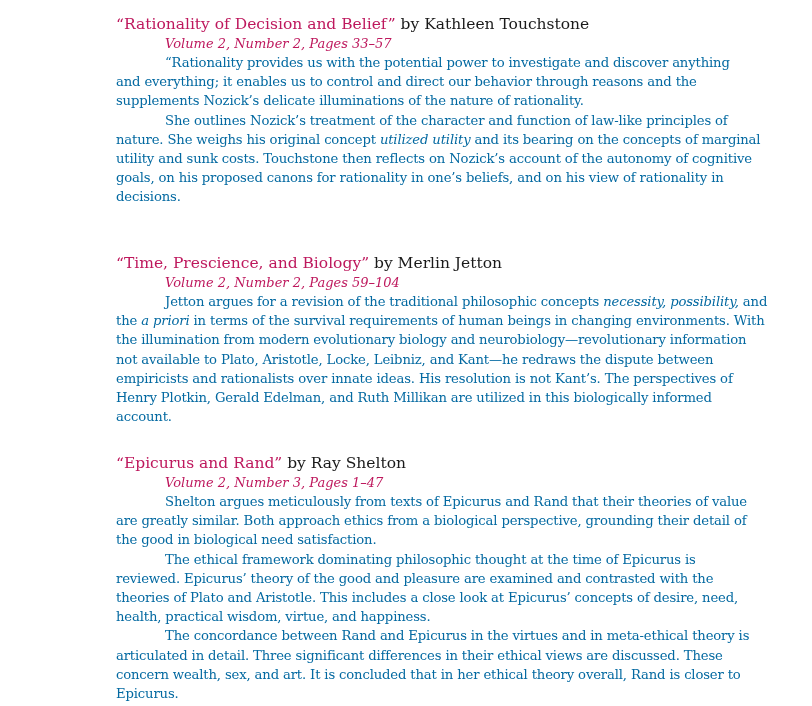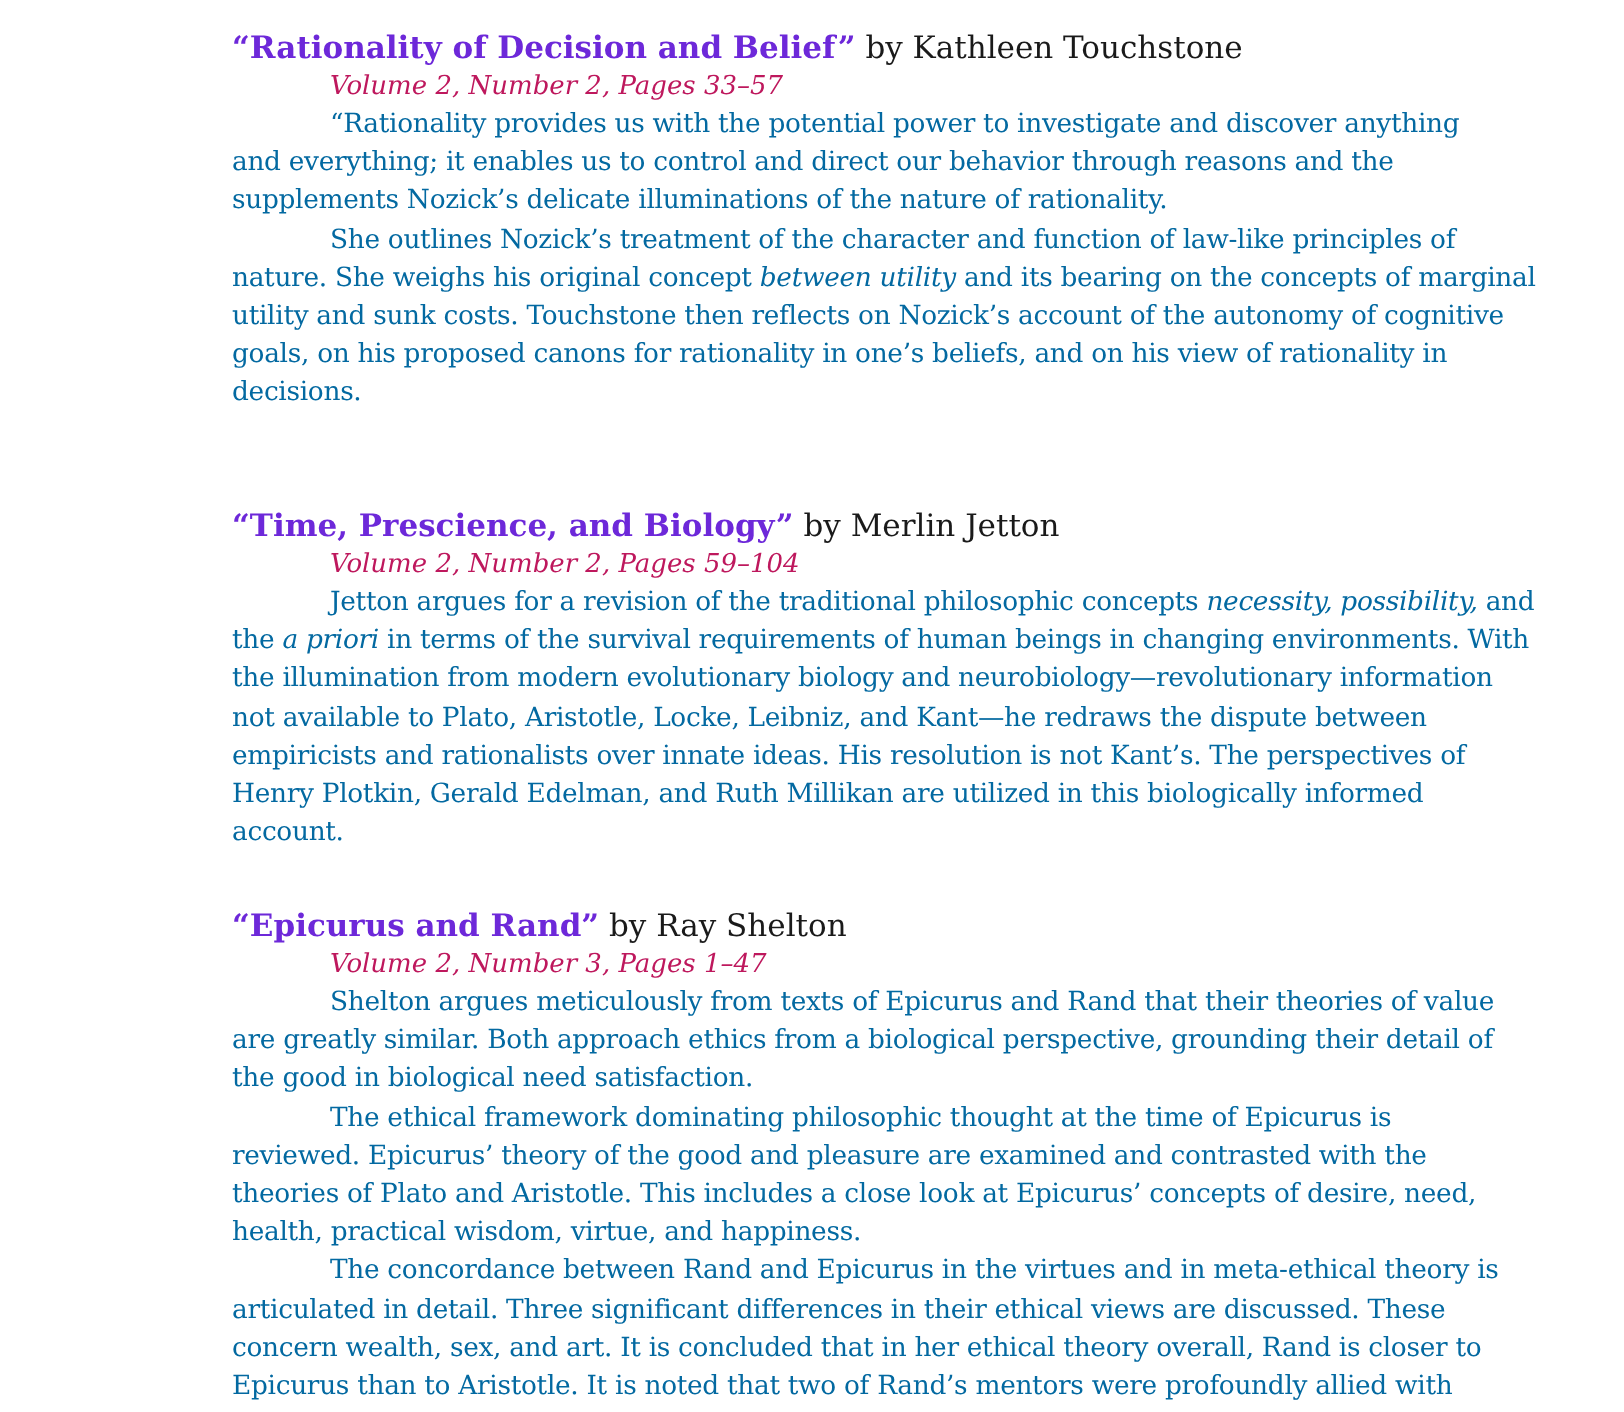--- a/index.html
+++ b/index.html
@@ -11,7 +11,7 @@
   .page { position: absolute; left: 116px; top: 0; width: 600px; }
   .entry { position: absolute; left: 0; width: 600px; }
   .title-line { font-size: 15.5px; line-height: 20px; white-space: nowrap; }
-  .title-line .title { font-weight: bold; color: #6d28d9; }
+  .title-line .title { font-weight: normal; color: #be185d; }
   .title-line .author { font-weight: normal; }
   .meta { font-style: italic; font-size: 13px; line-height: 19px; padding-left: 49px; color: #be185d; white-space: nowrap; }
   .line { font-size: 13.2px; line-height: 19.2px; white-space: nowrap; color: #0369a1; letter-spacing: -0.15px; }

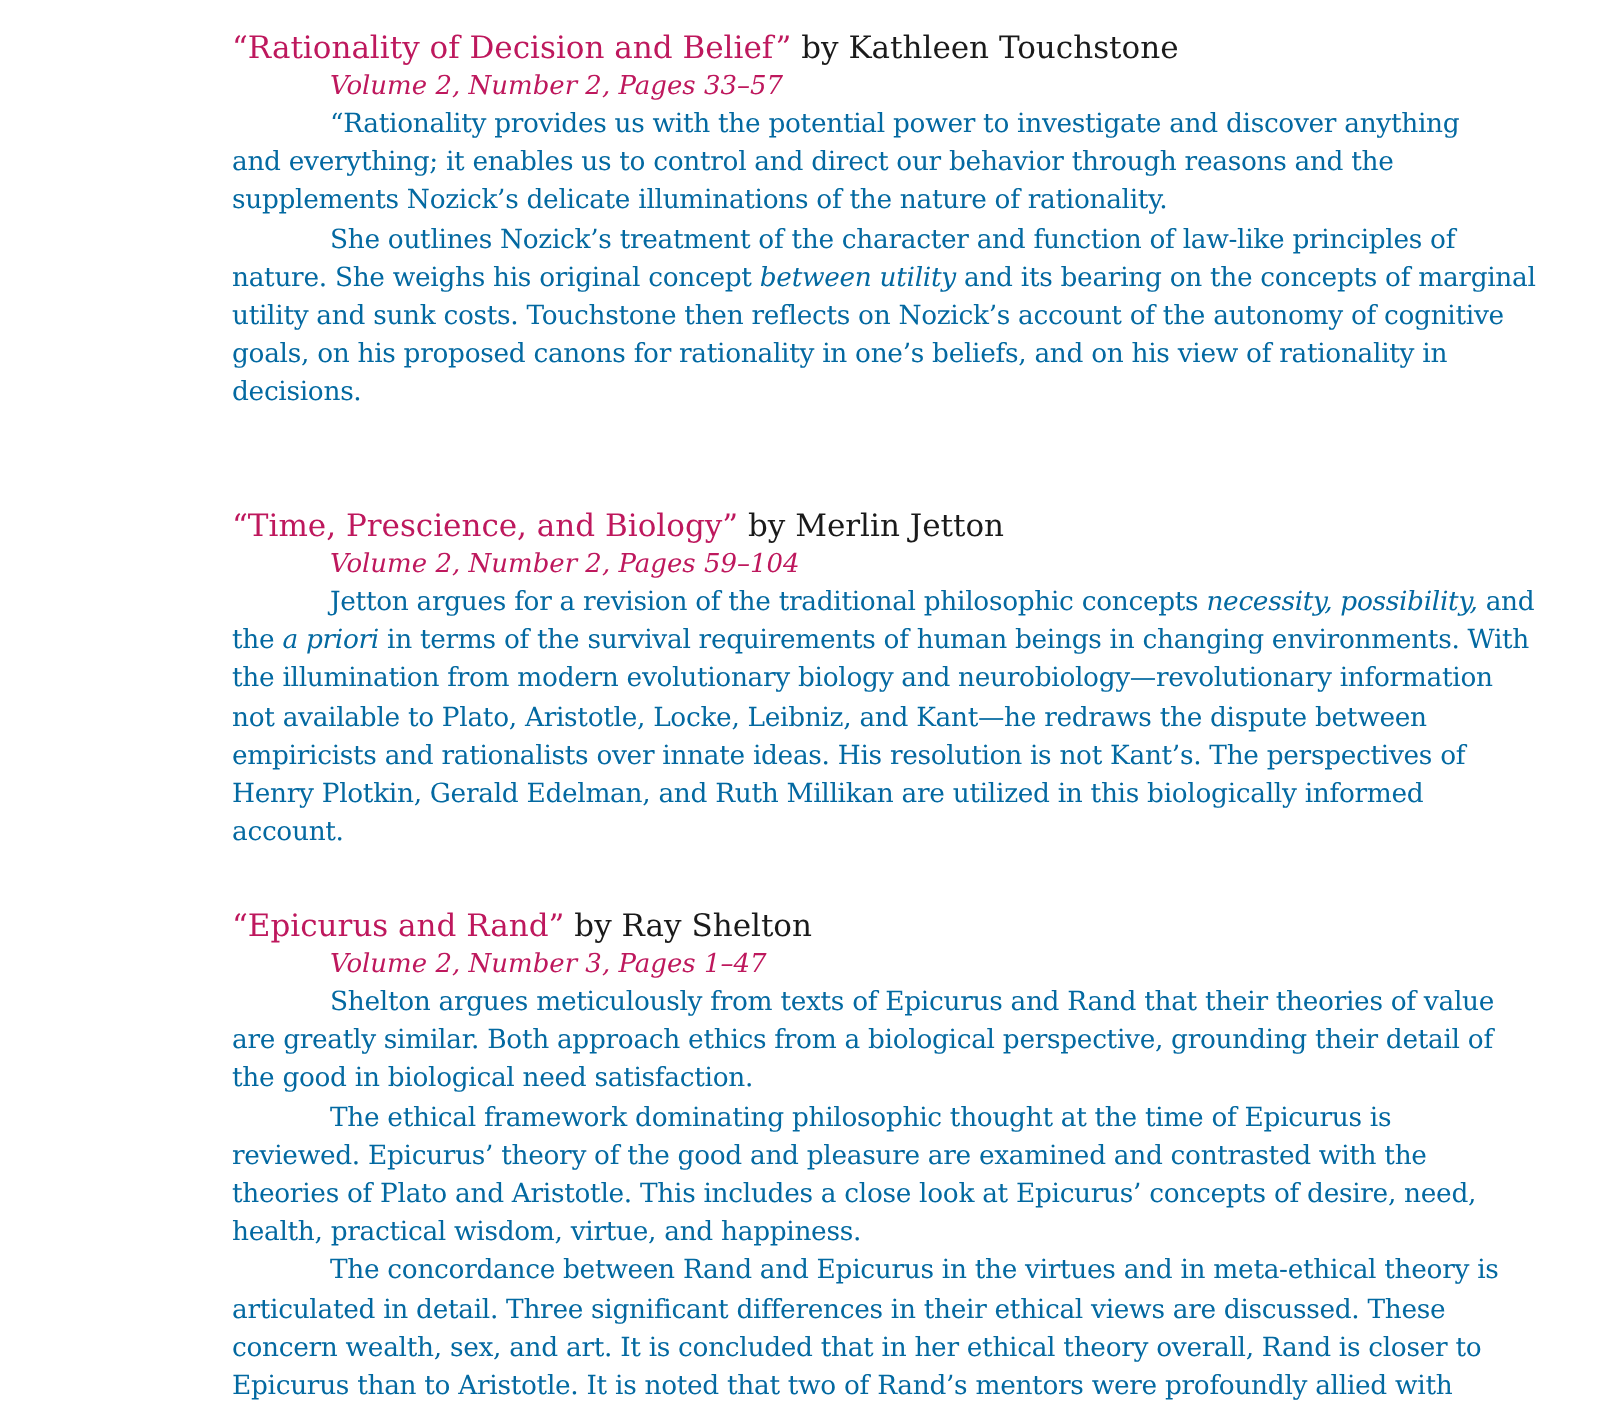--- a/index.html
+++ b/index.html
@@ -33,7 +33,7 @@
         <div class="line"><span>and everything; it enables us to control and direct our behavior through reasons and the</span></div>
         <div class="line"><span>supplements Nozick’s delicate illuminations of the nature of rationality.</span></div>
         <div class="line indent"><span>She outlines Nozick’s treatment of the character and function of law-like principles of</span></div>
-        <div class="line"><span>nature. She weighs his original concept </span><em>between utility</em><span> and its bearing on the concepts of marginal</span></div>
+        <div class="line"><span>nature. She weighs his original concept </span><em>utilized utility</em><span> and its bearing on the concepts of marginal</span></div>
         <div class="line"><span>utility and sunk costs. Touchstone then reflects on Nozick’s account of the autonomy of cognitive</span></div>
         <div class="line"><span>goals, on his proposed canons for rationality in one’s beliefs, and on his view of rationality in</span></div>
         <div class="line"><span>decisions.</span></div>

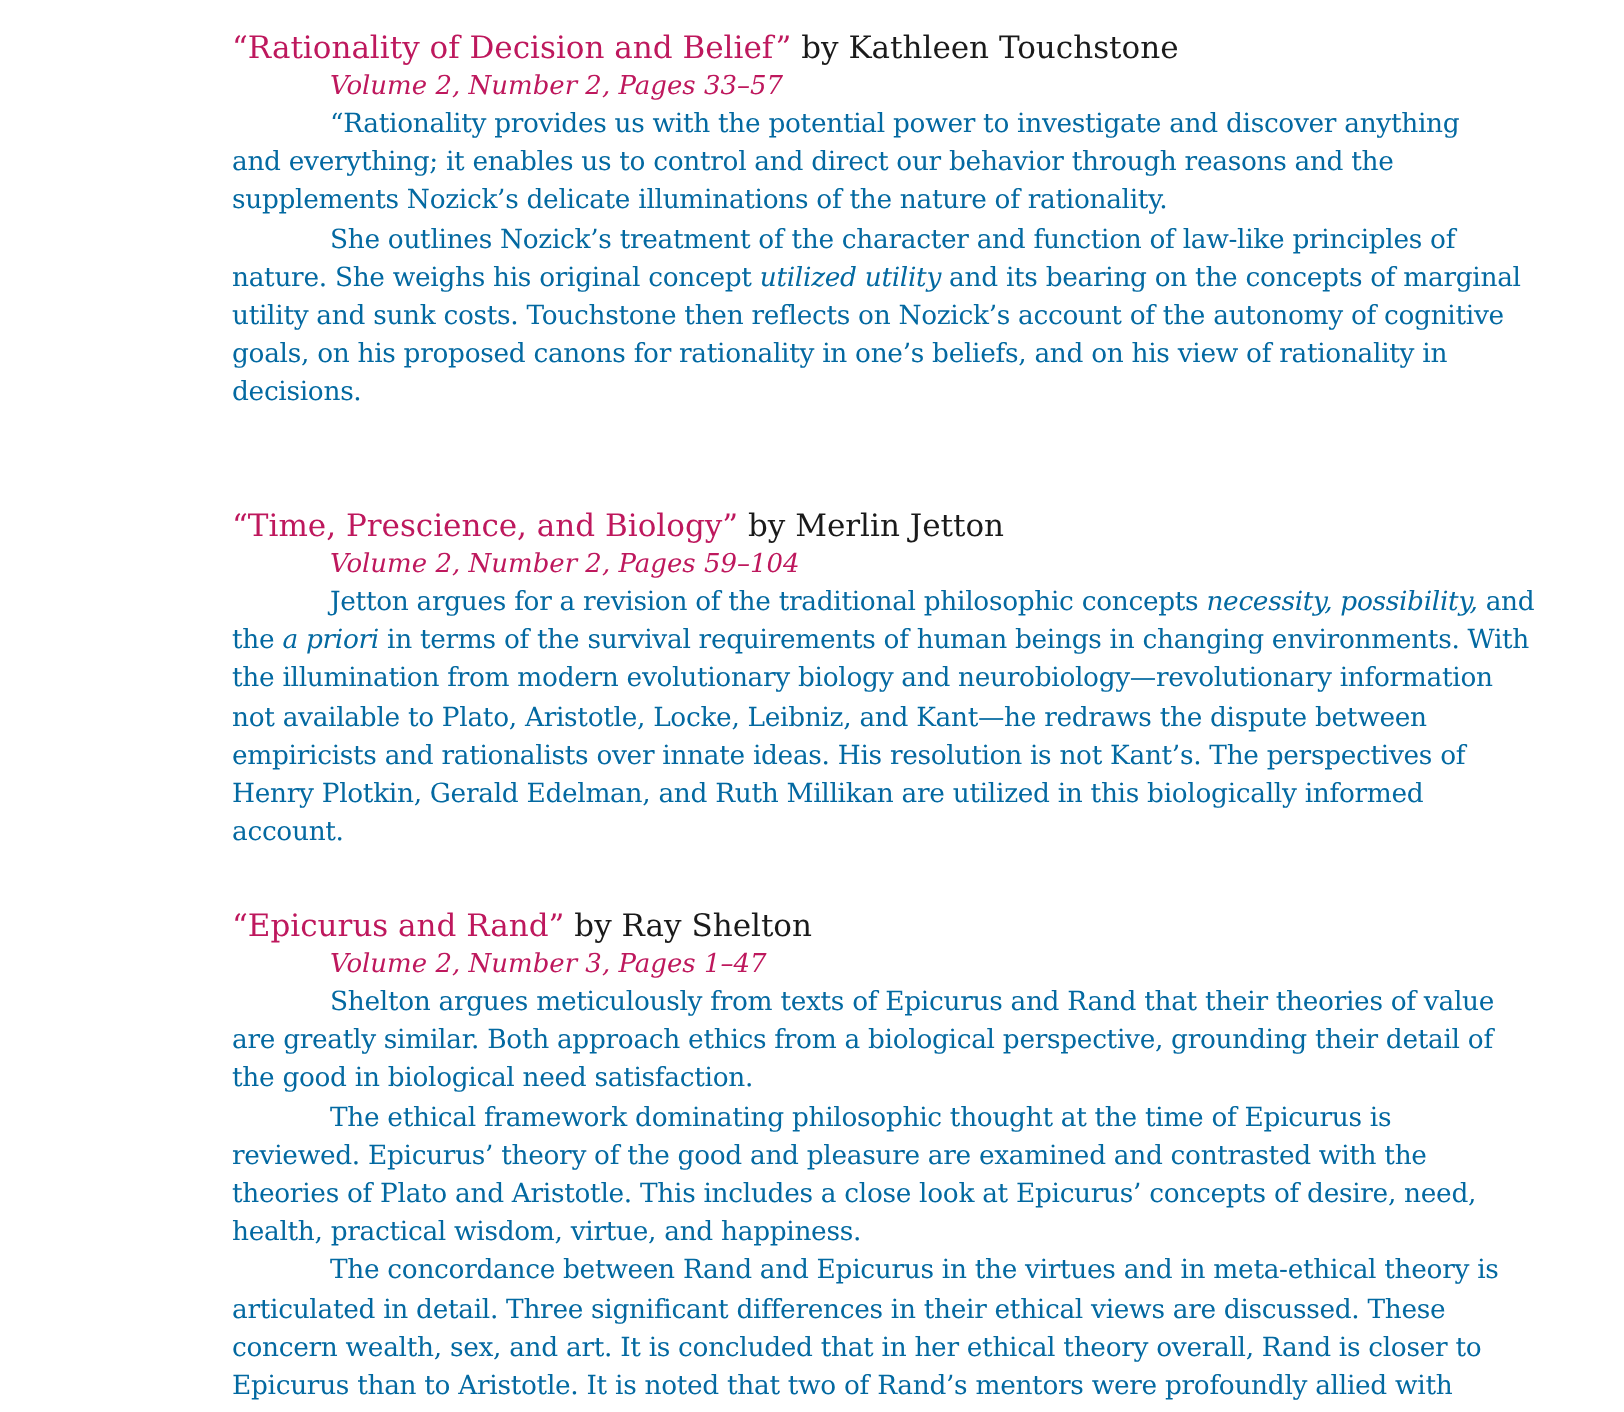--- a/index.html
+++ b/index.html
@@ -72,7 +72,6 @@
         <div class="line indent"><span>The concordance between Rand and Epicurus in the virtues and in meta-ethical theory is</span></div>
         <div class="line"><span>articulated in detail. Three significant differences in their ethical views are discussed. These</span></div>
         <div class="line"><span>concern wealth, sex, and art. It is concluded that in her ethical theory overall, Rand is closer to</span></div>
-        <div class="line"><span>Epicurus than to Aristotle. It is noted that two of Rand’s mentors were profoundly allied with</span></div>
         <div class="line"><span>Epicurus.</span></div>
       </div>
   </div>

